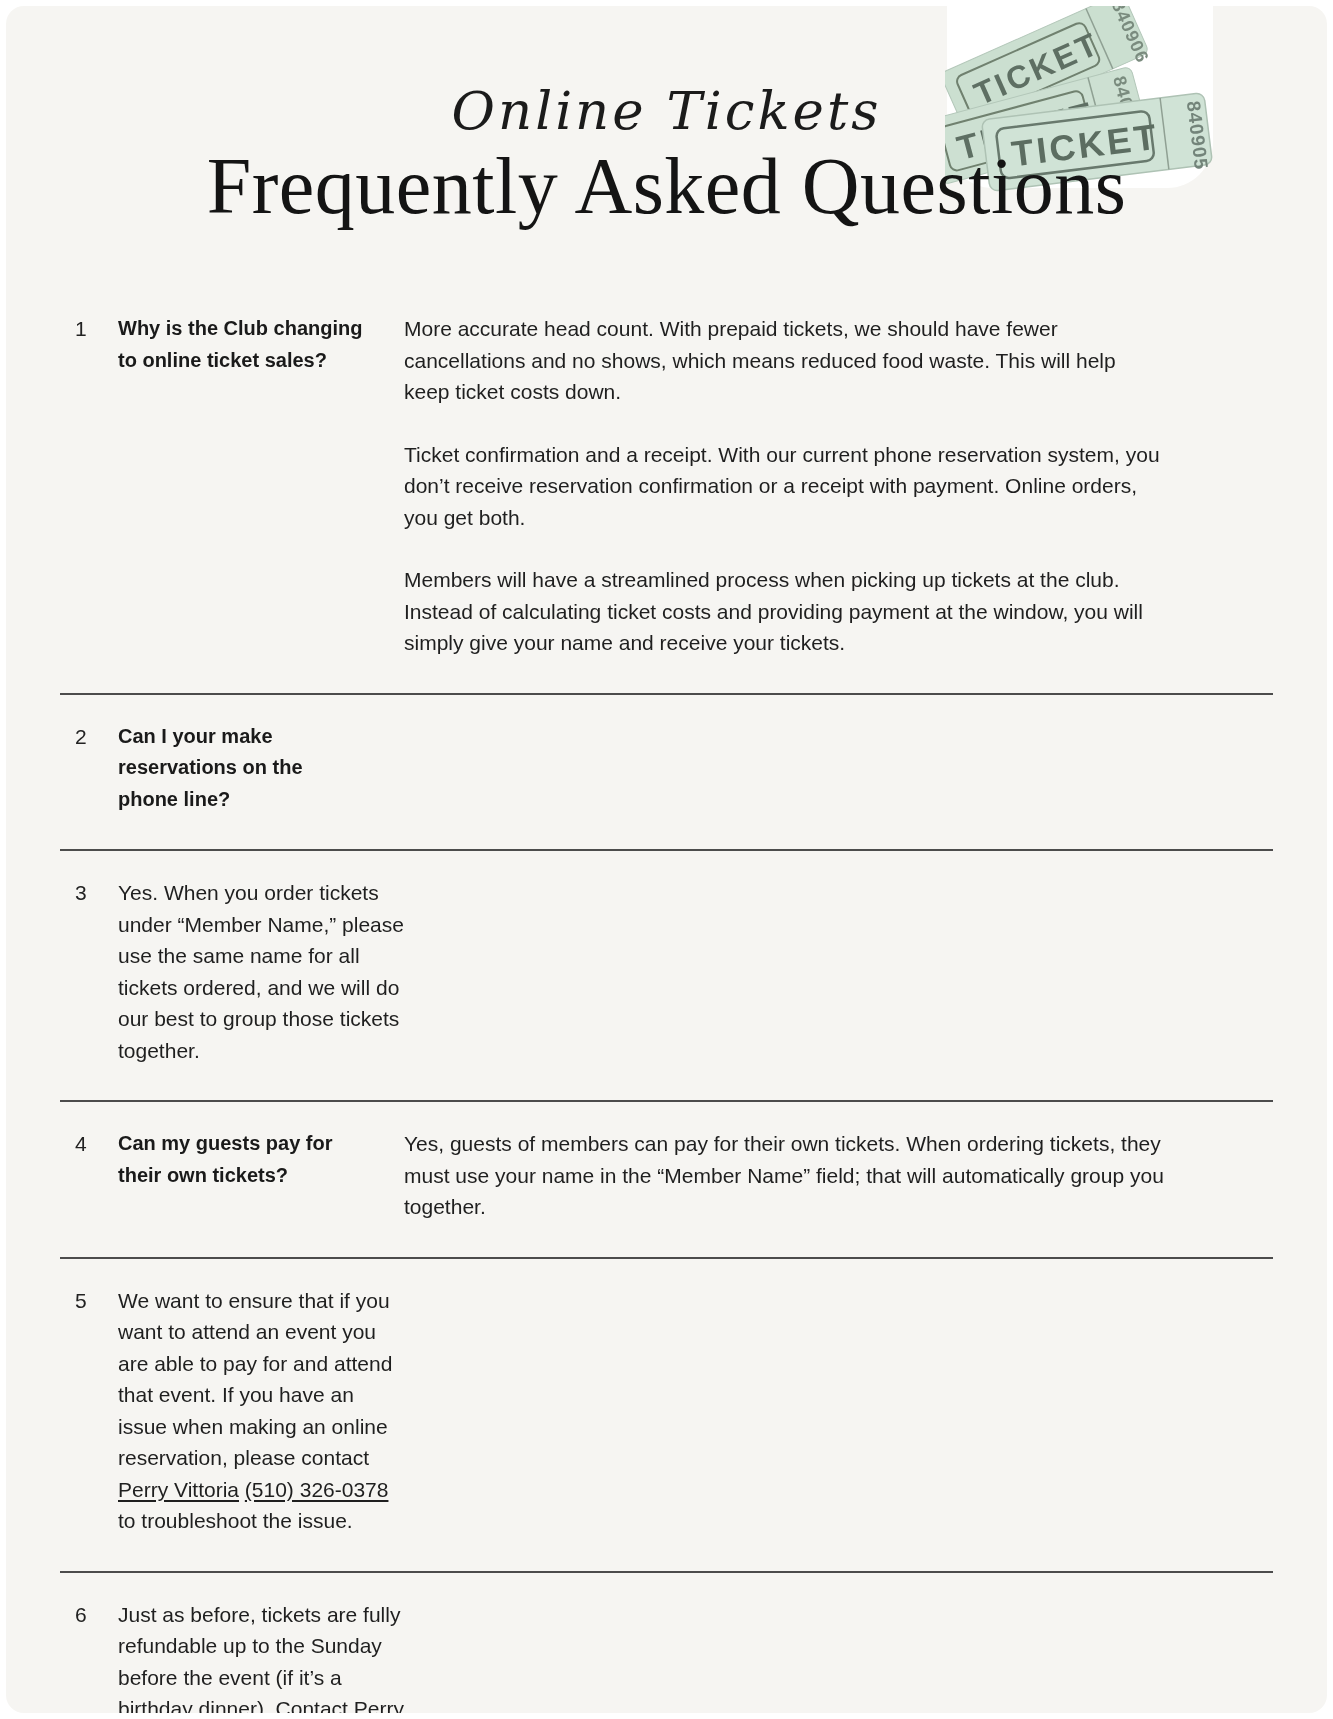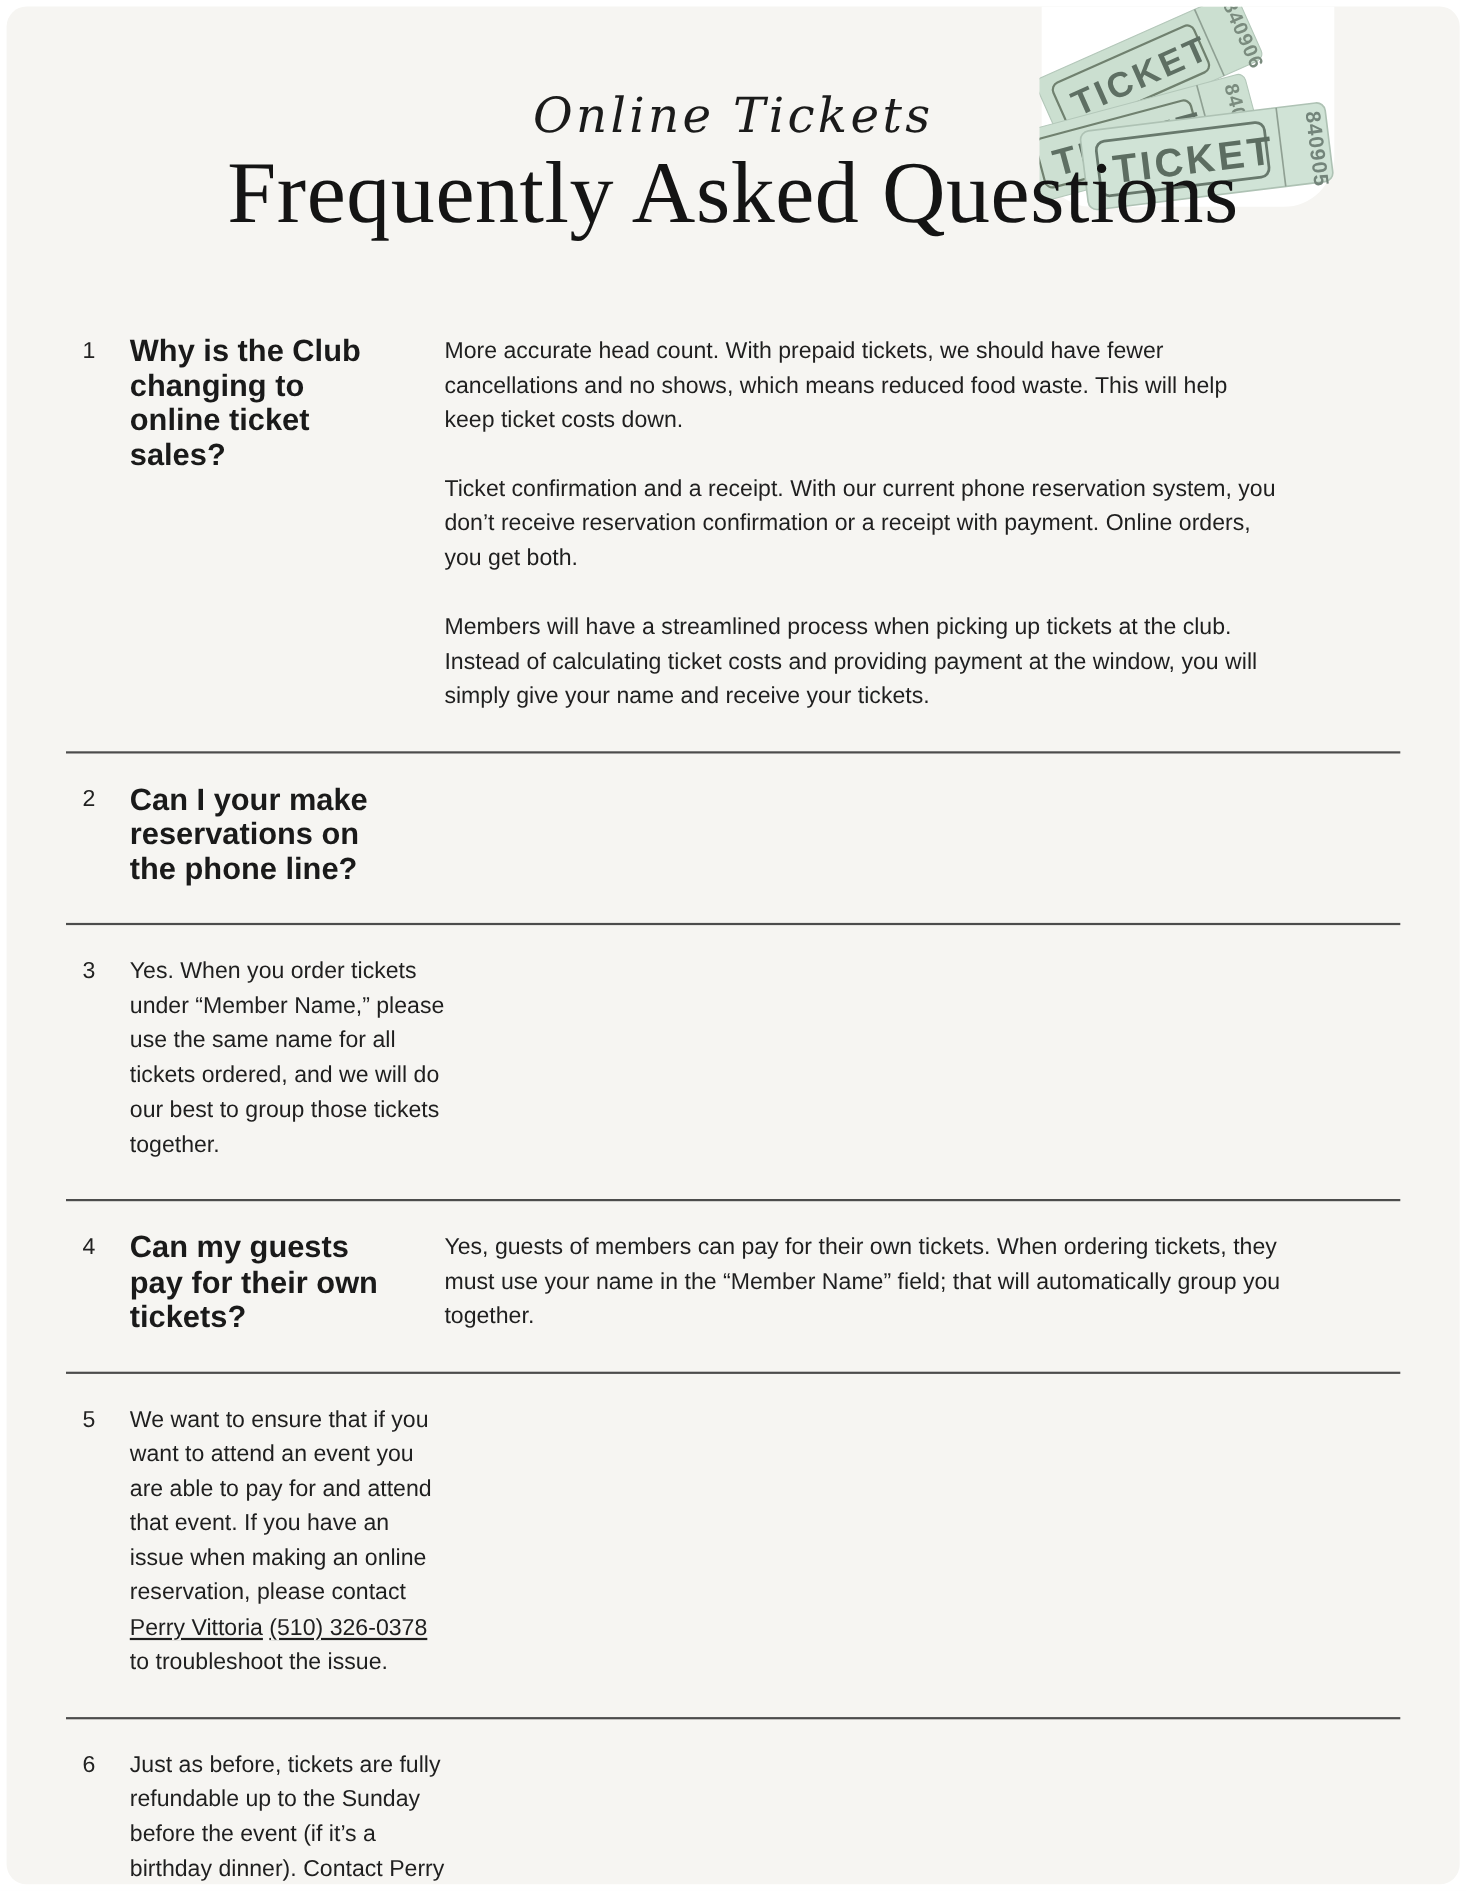--- a/index.html
+++ b/index.html
@@ -21,7 +21,7 @@
   .script-title {
     font-family:"DejaVu Serif", serif;
     font-style:italic;
-    font-size:44px;
+    font-size:53px;
     letter-spacing:3px;
     color:#1b1b1b;
   }

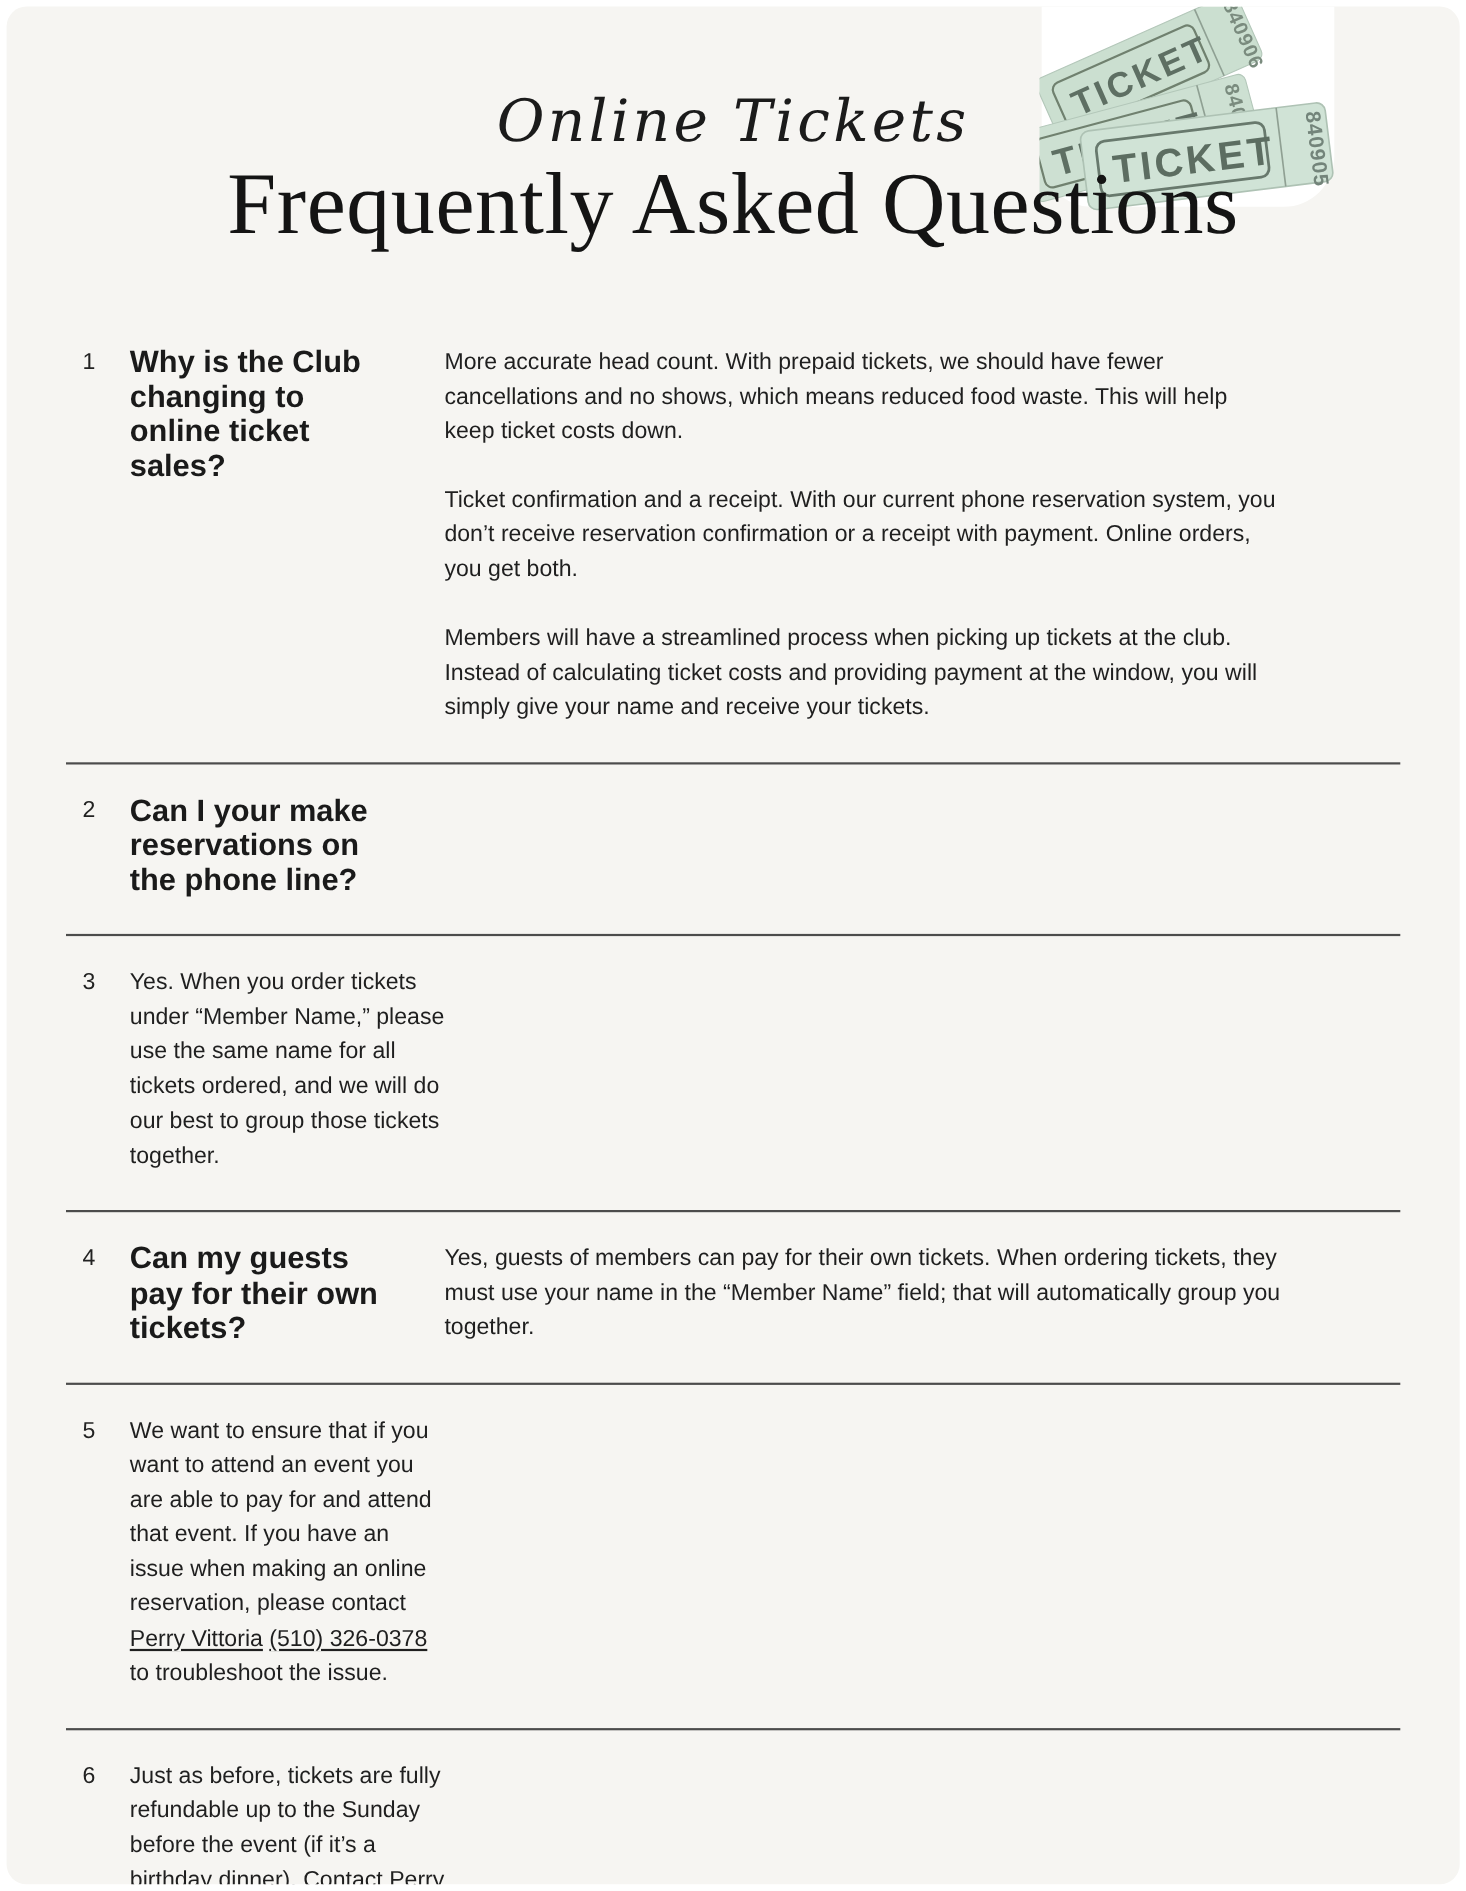--- a/index.html
+++ b/index.html
@@ -53,7 +53,7 @@
     font-size:21px; line-height:31.5px; color:#222;
   }
   .q {
-    font-size:28px; line-height:31.5px;
+    font-size:20px; line-height:31.5px;
     font-weight:bold; color:#1a1a1a;
     padding-right:40px;
     max-width:246px;

